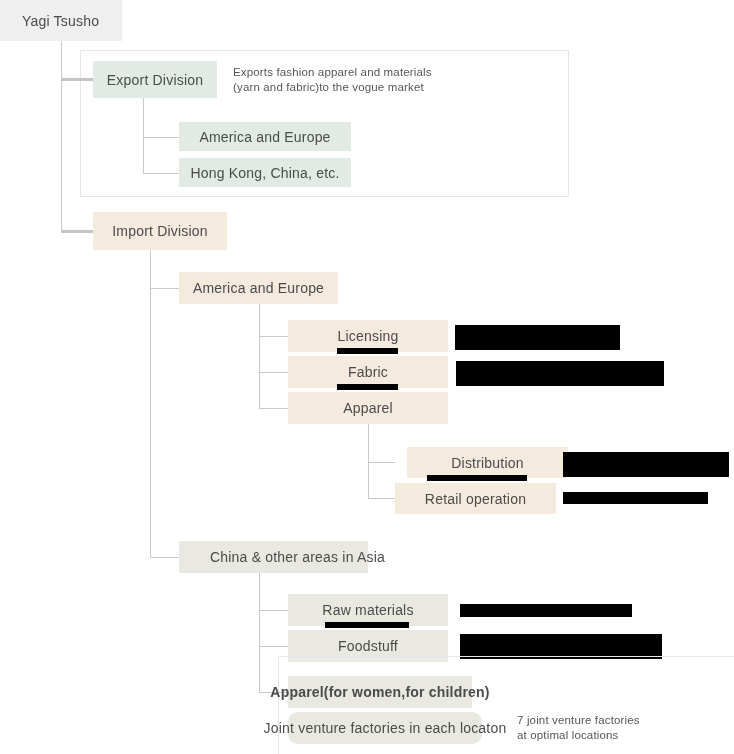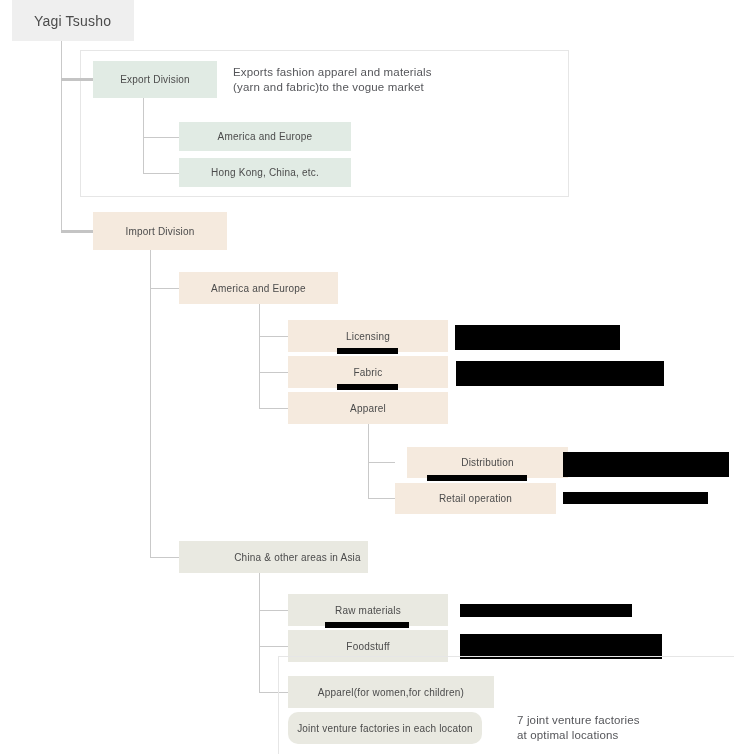--- a/index.html
+++ b/index.html
@@ -53,7 +53,7 @@
 
 <div id="chart">
 
-  <div class="node root" style="left:12px;top:0px;width:122px;height:41px;justify-content:flex-start;padding-left:22px;">Yagi Tsusho</div>
+  <div class="node root" style="left:0px;top:0px;width:122px;height:41px;justify-content:flex-start;padding-left:22px;">Yagi Tsusho</div>
 
   <div class="vline" style="left:61px;top:41px;width:1px;height:190px;"></div>
 

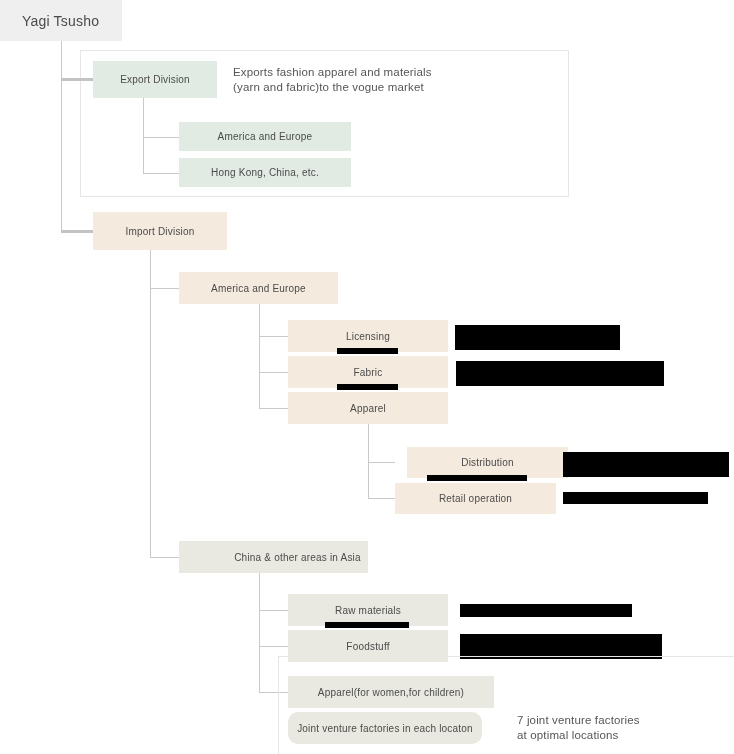--- a/index.html
+++ b/index.html
@@ -24,7 +24,7 @@
   .node{
     position:absolute;
     display:flex;align-items:center;justify-content:center;
-    font-size:10px;
+    font-size:14px;
     letter-spacing:.2px;
     color:#4b4b4b;
     white-space:nowrap;

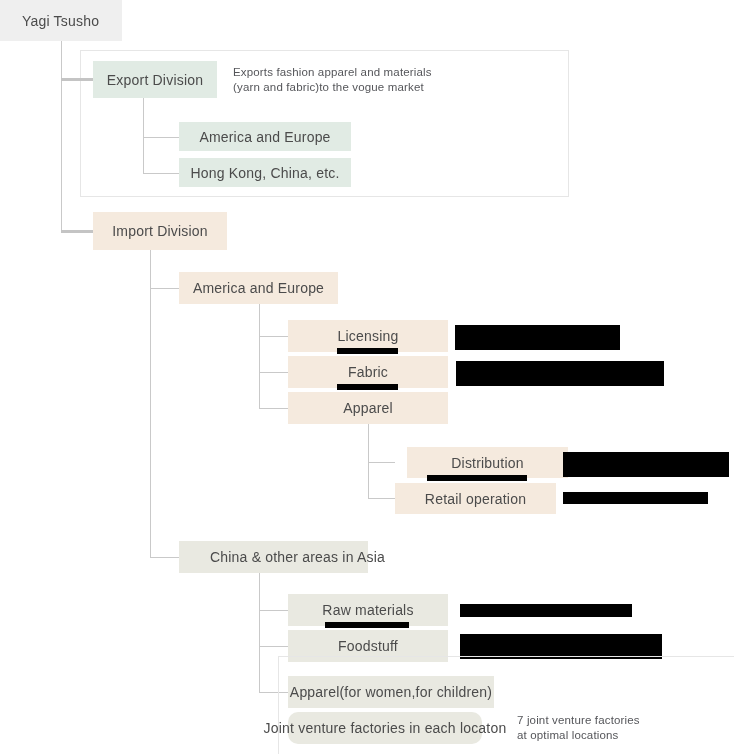--- a/index.html
+++ b/index.html
@@ -126,7 +126,7 @@
 
   <div class="frame" style="left:278px;top:656px;width:455px;height:98px;border-bottom:none;"></div>
 
-  <div class="node gray" style="left:288px;top:676px;width:206px;height:32px;">Apparel(for women,for children)</div>
+  <div class="node gray" style="left:288px;top:676px;width:184px;height:32px;font-weight:bold;">Apparel(for women,for children)</div>
 
   <div class="node gray" style="left:288px;top:712px;width:194px;height:32px;border-radius:10px;">Joint venture factories in each locaton</div>
   <div class="note" style="left:517px;top:713px;width:200px;">7 joint venture factories

